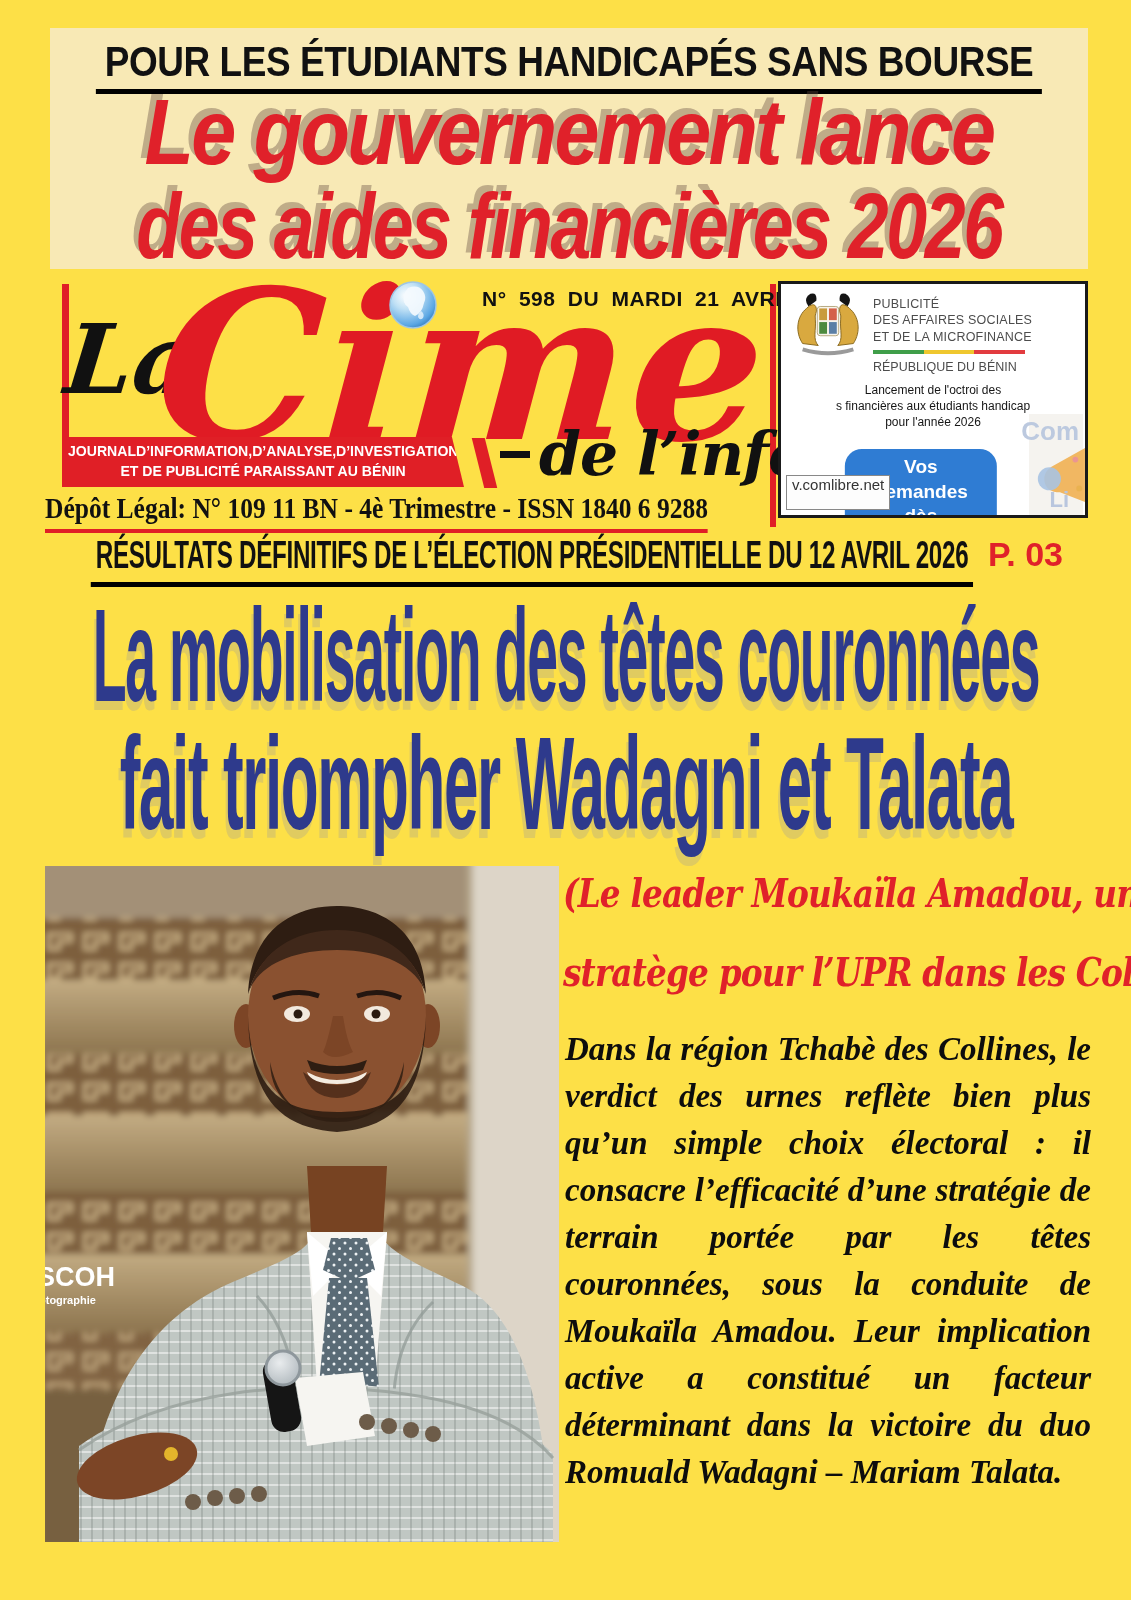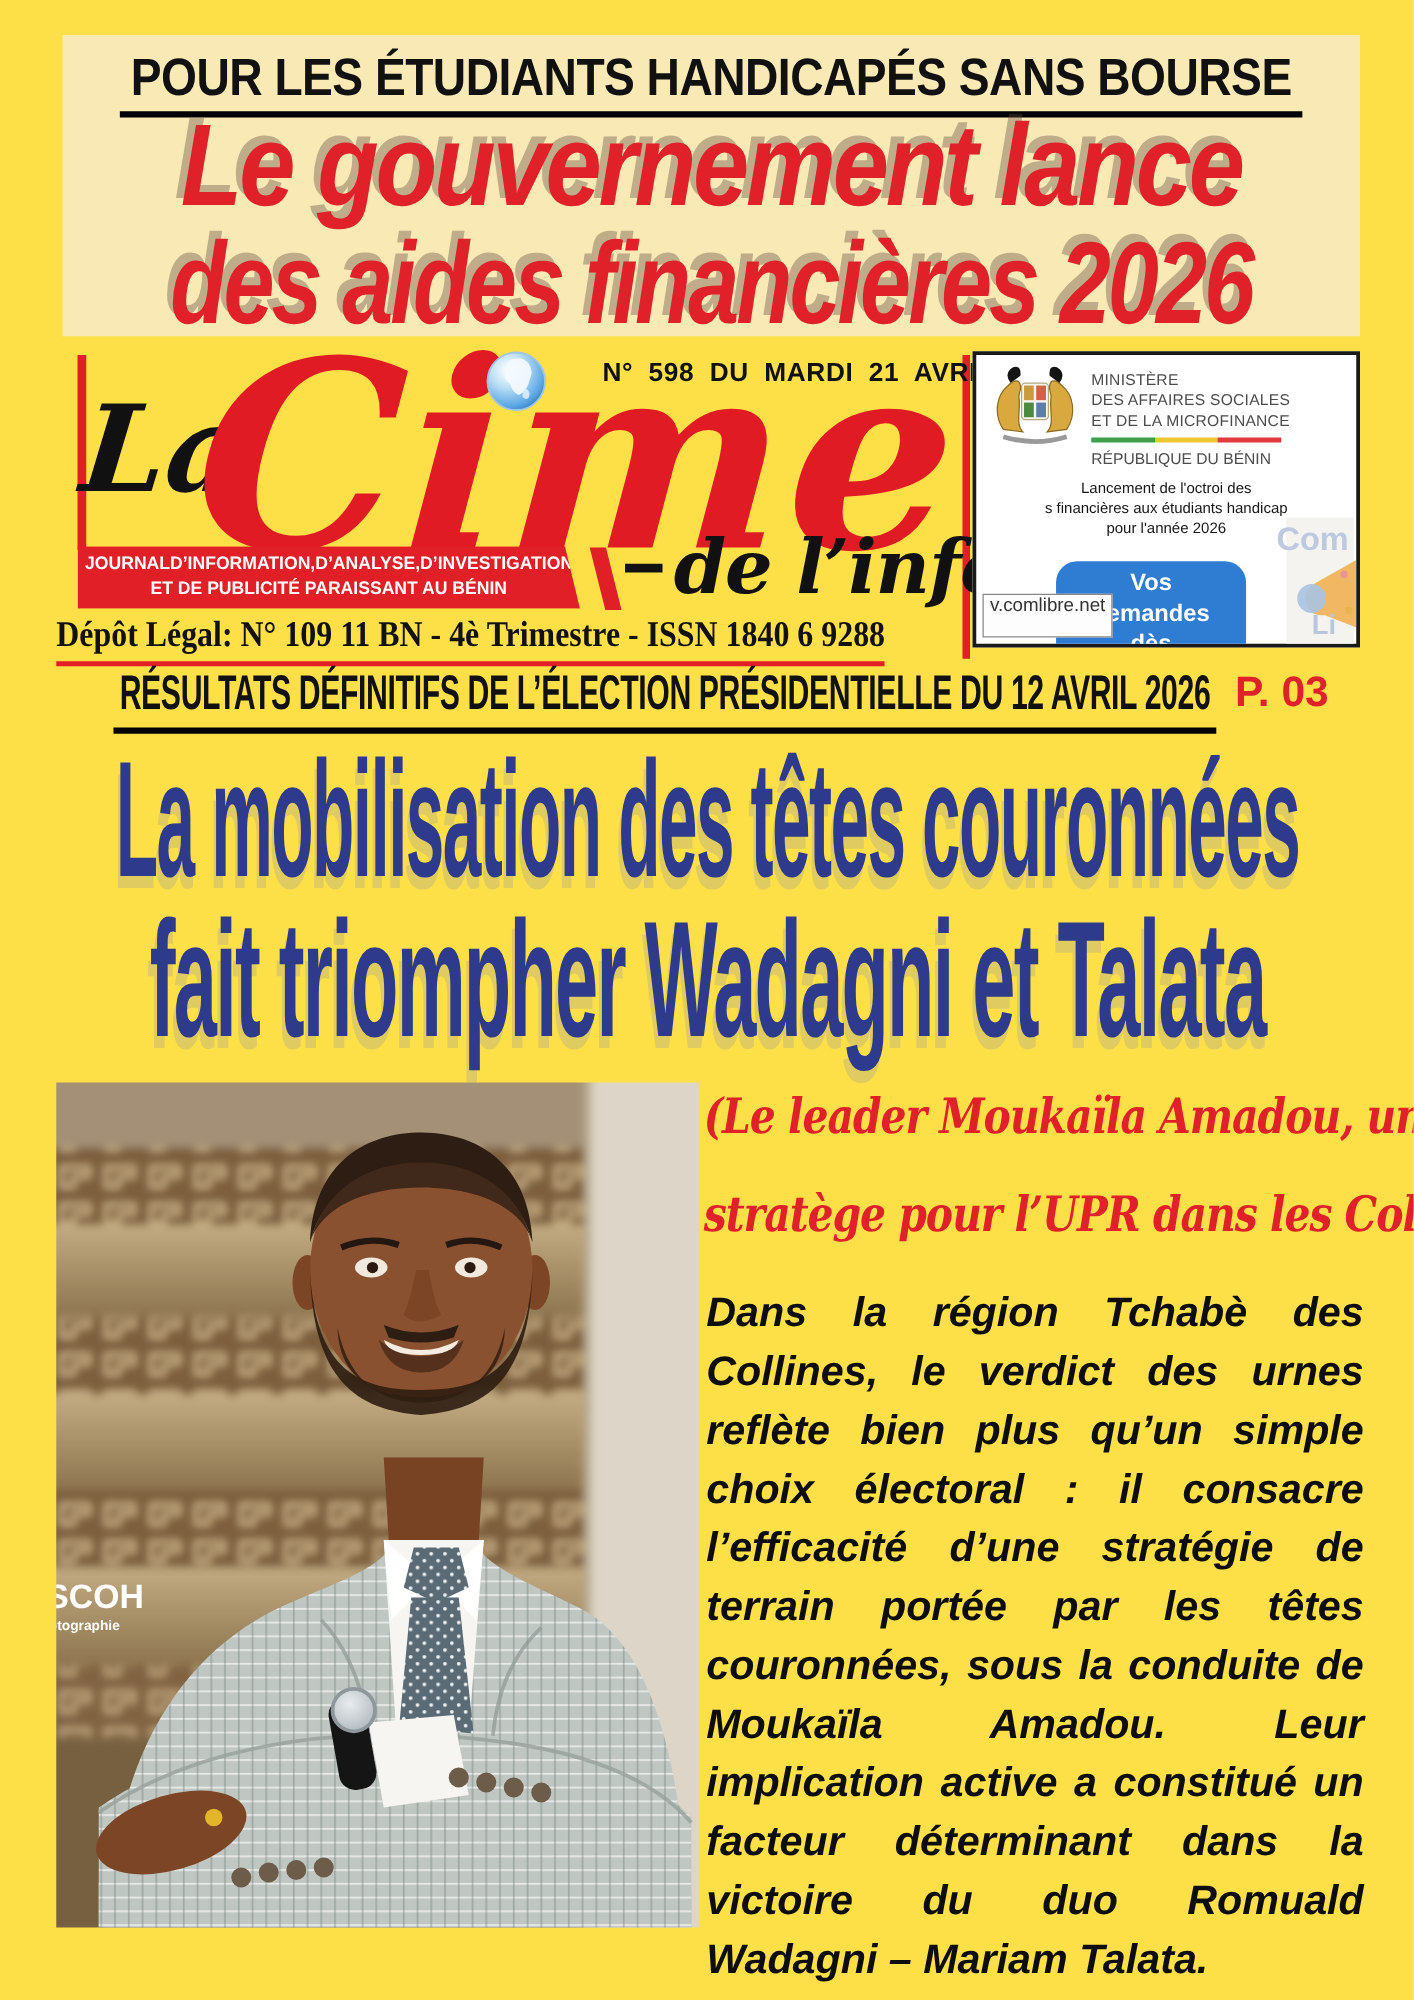--- a/index.html
+++ b/index.html
@@ -162,7 +162,7 @@
       </svg>
     </span>
     <div class="min-text">
-      <div>MINISTÈRE</div>
+      <div>PUBLICITÉ</div>
       <div>DES AFFAIRES SOCIALES</div>
       <div>ET DE LA MICROFINANCE</div>
     </div>

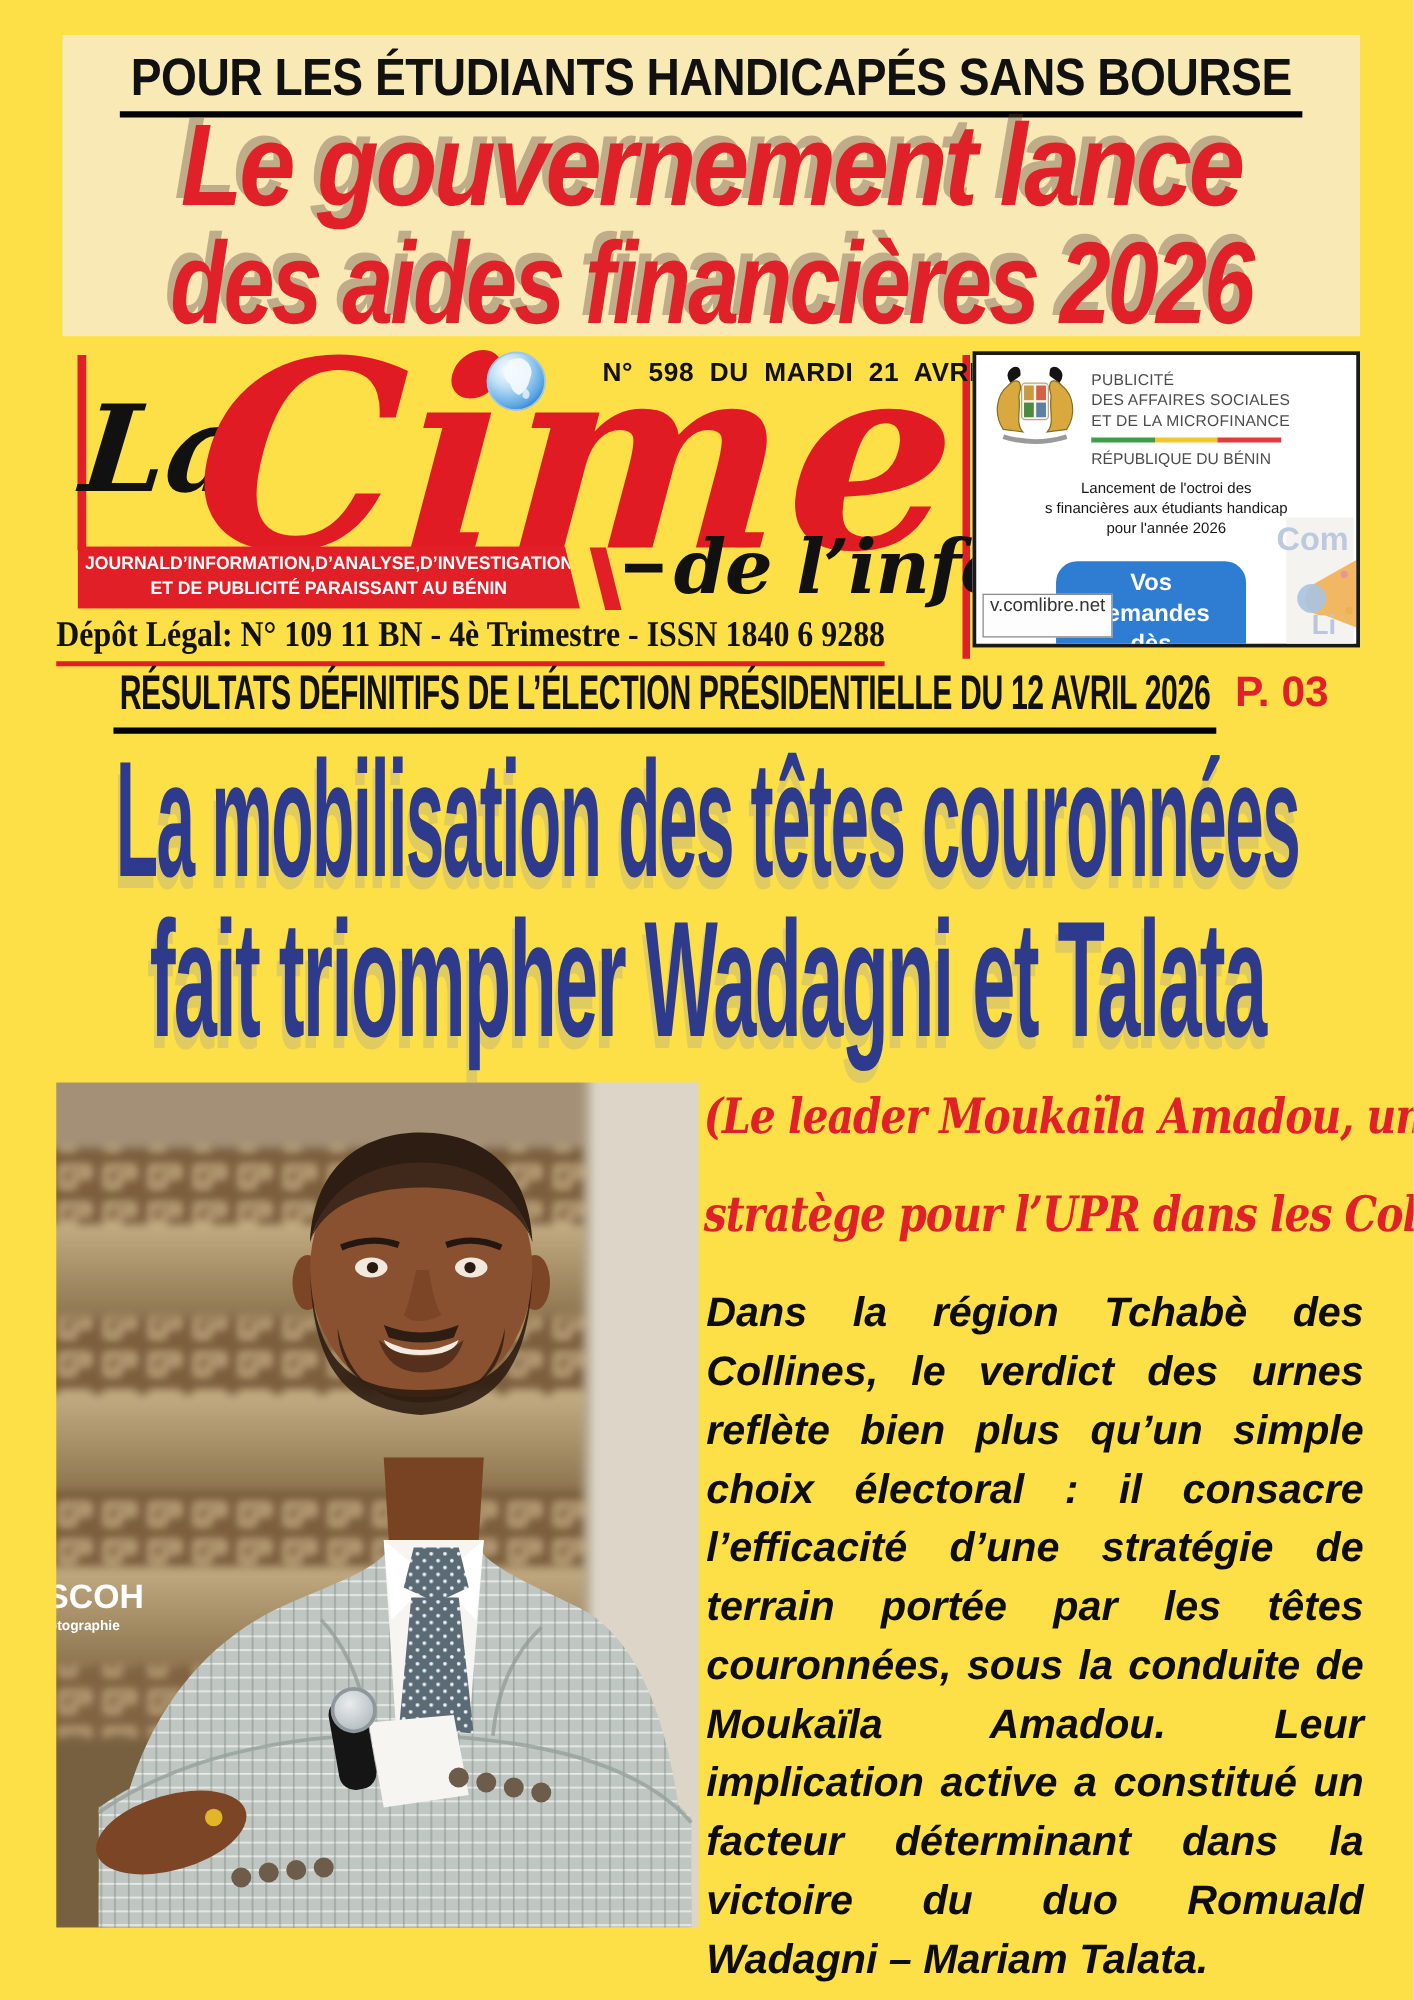--- a/index.html
+++ b/index.html
@@ -98,7 +98,7 @@
   .lead-line { white-space:nowrap; font-size:39px; height:79px; line-height:79px;
     transform:scaleX(.84); transform-origin:0 50%; letter-spacing:-1px; }
   .body-text { position:absolute; left:565px; top:1026px; width:526px;
-    font-family:Liberation Sans, sans-serif; font-weight:bold; font-style:italic;
+    font-family:Liberation Serif, serif; font-weight:bold; font-style:italic;
     font-size:33px; line-height:47px; text-align:justify; color:#0d0d0d; }
 </style>
 </head>

